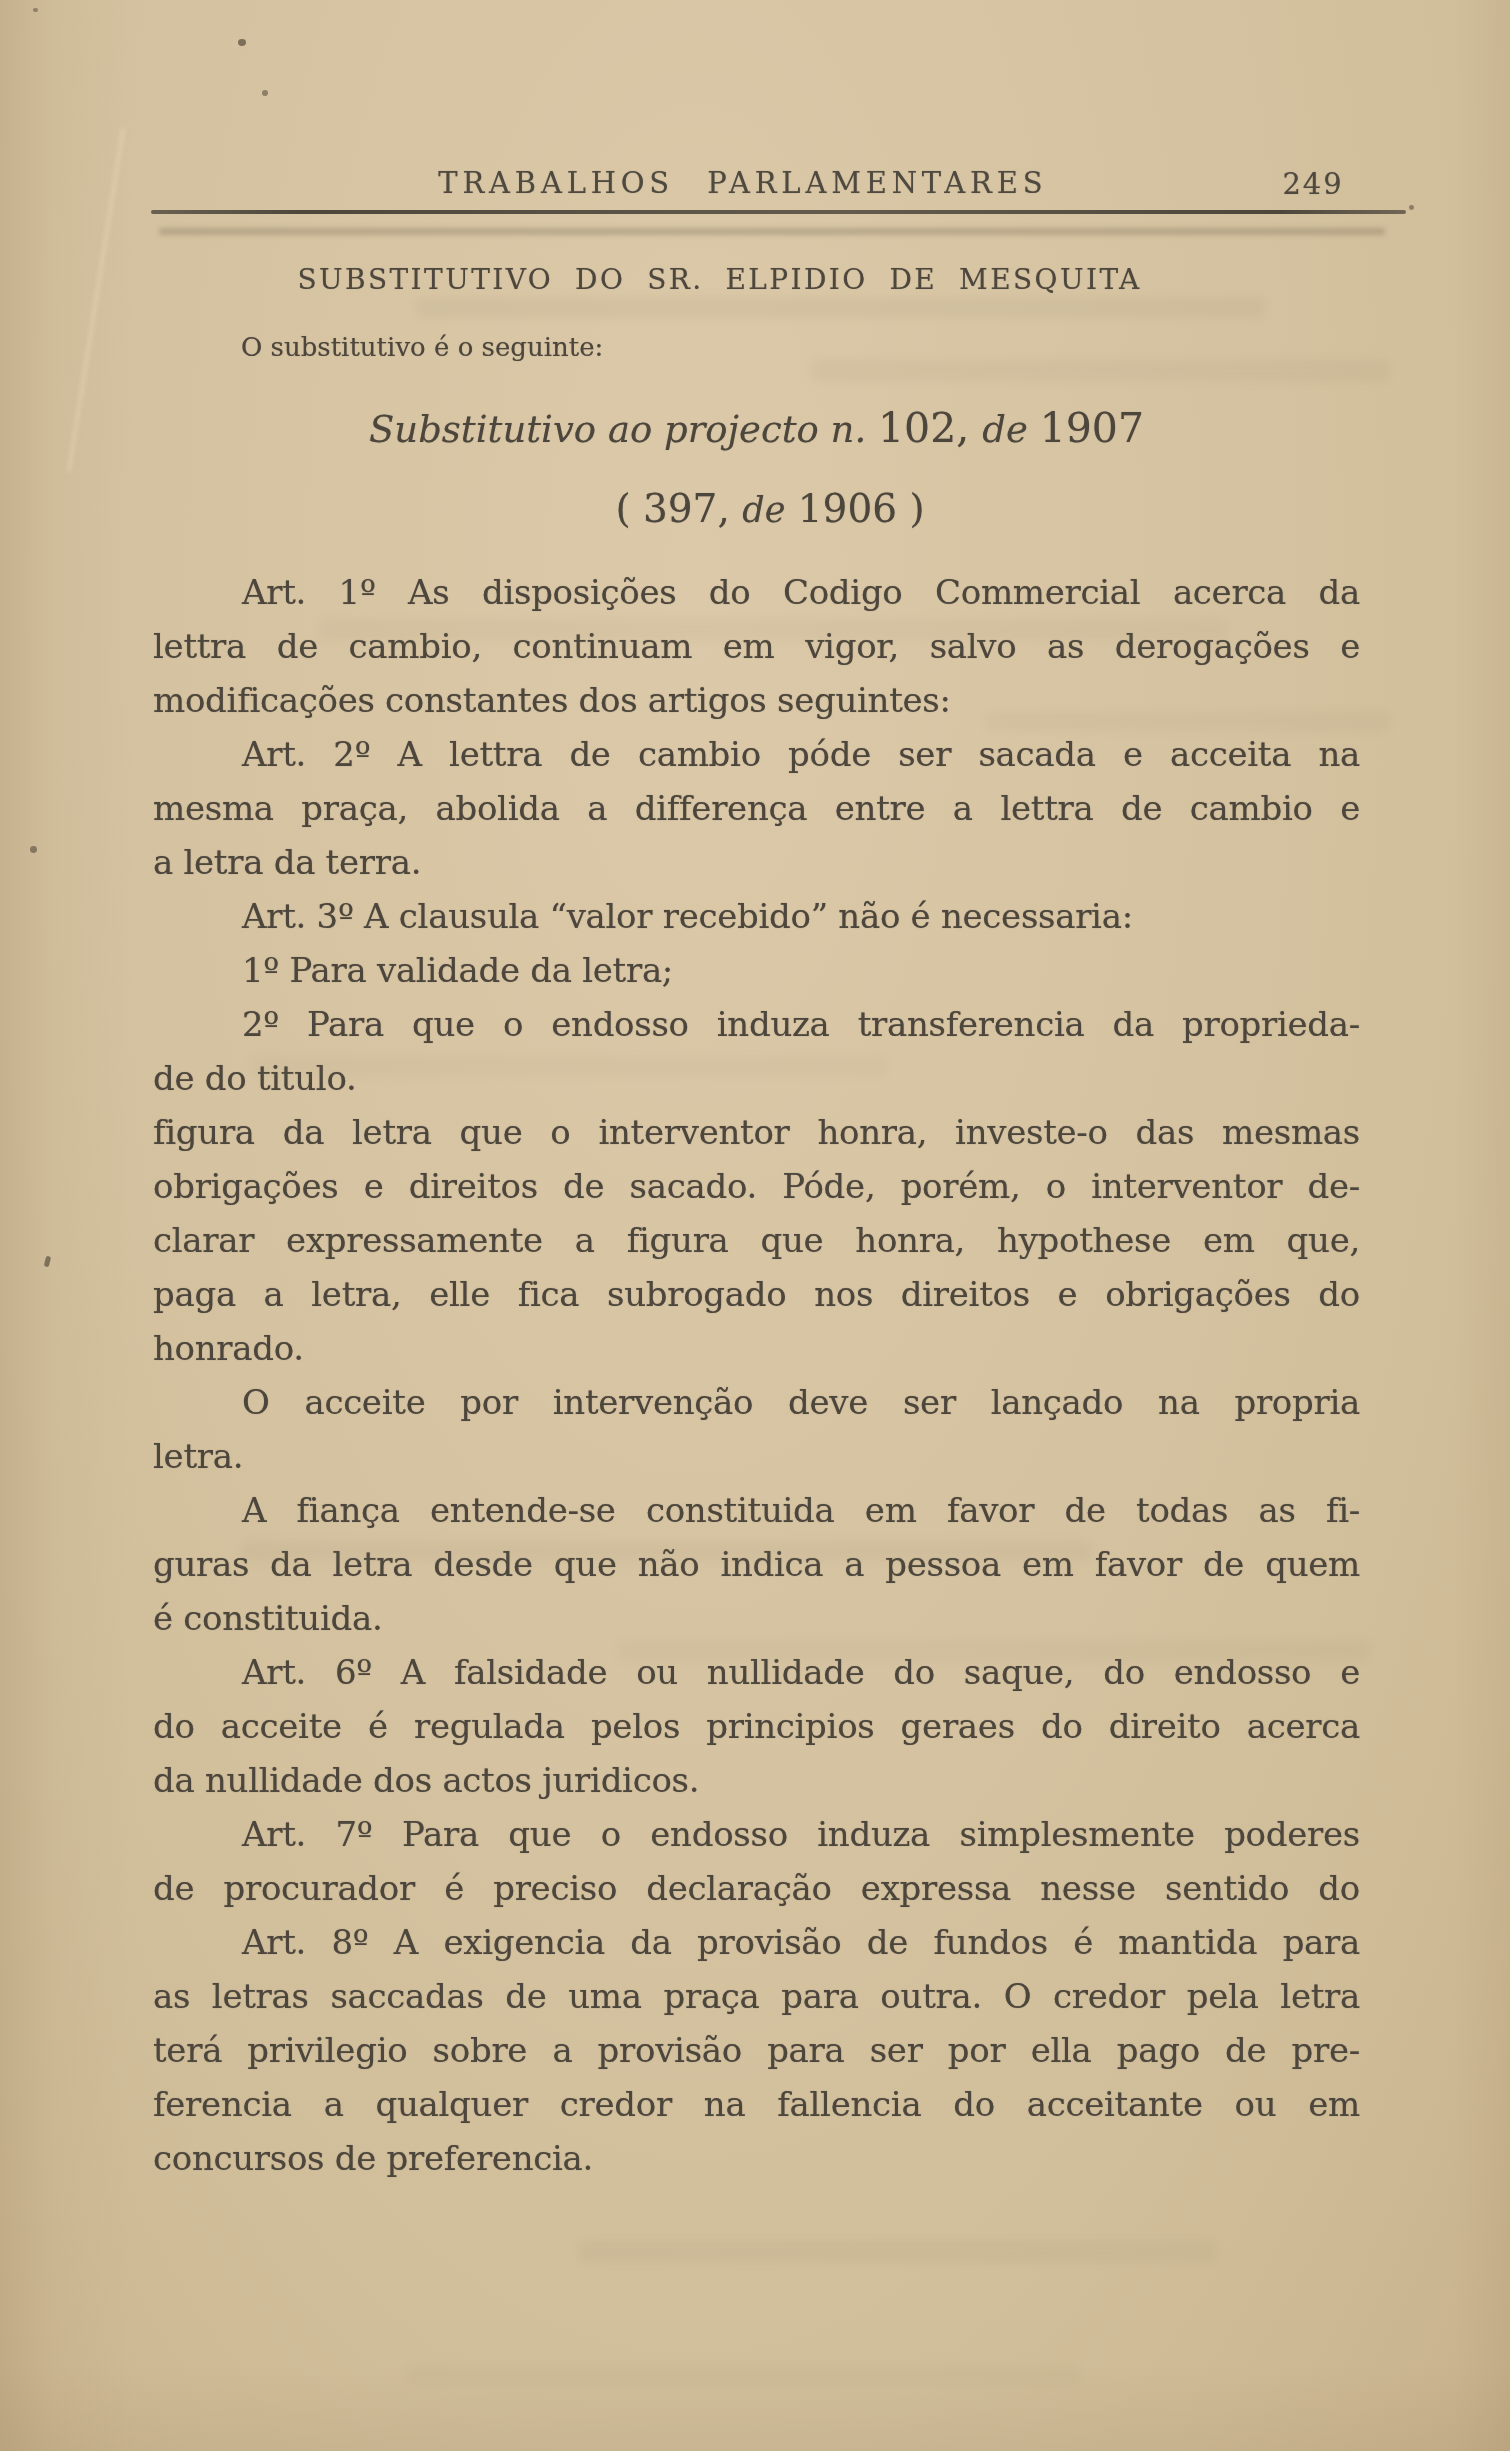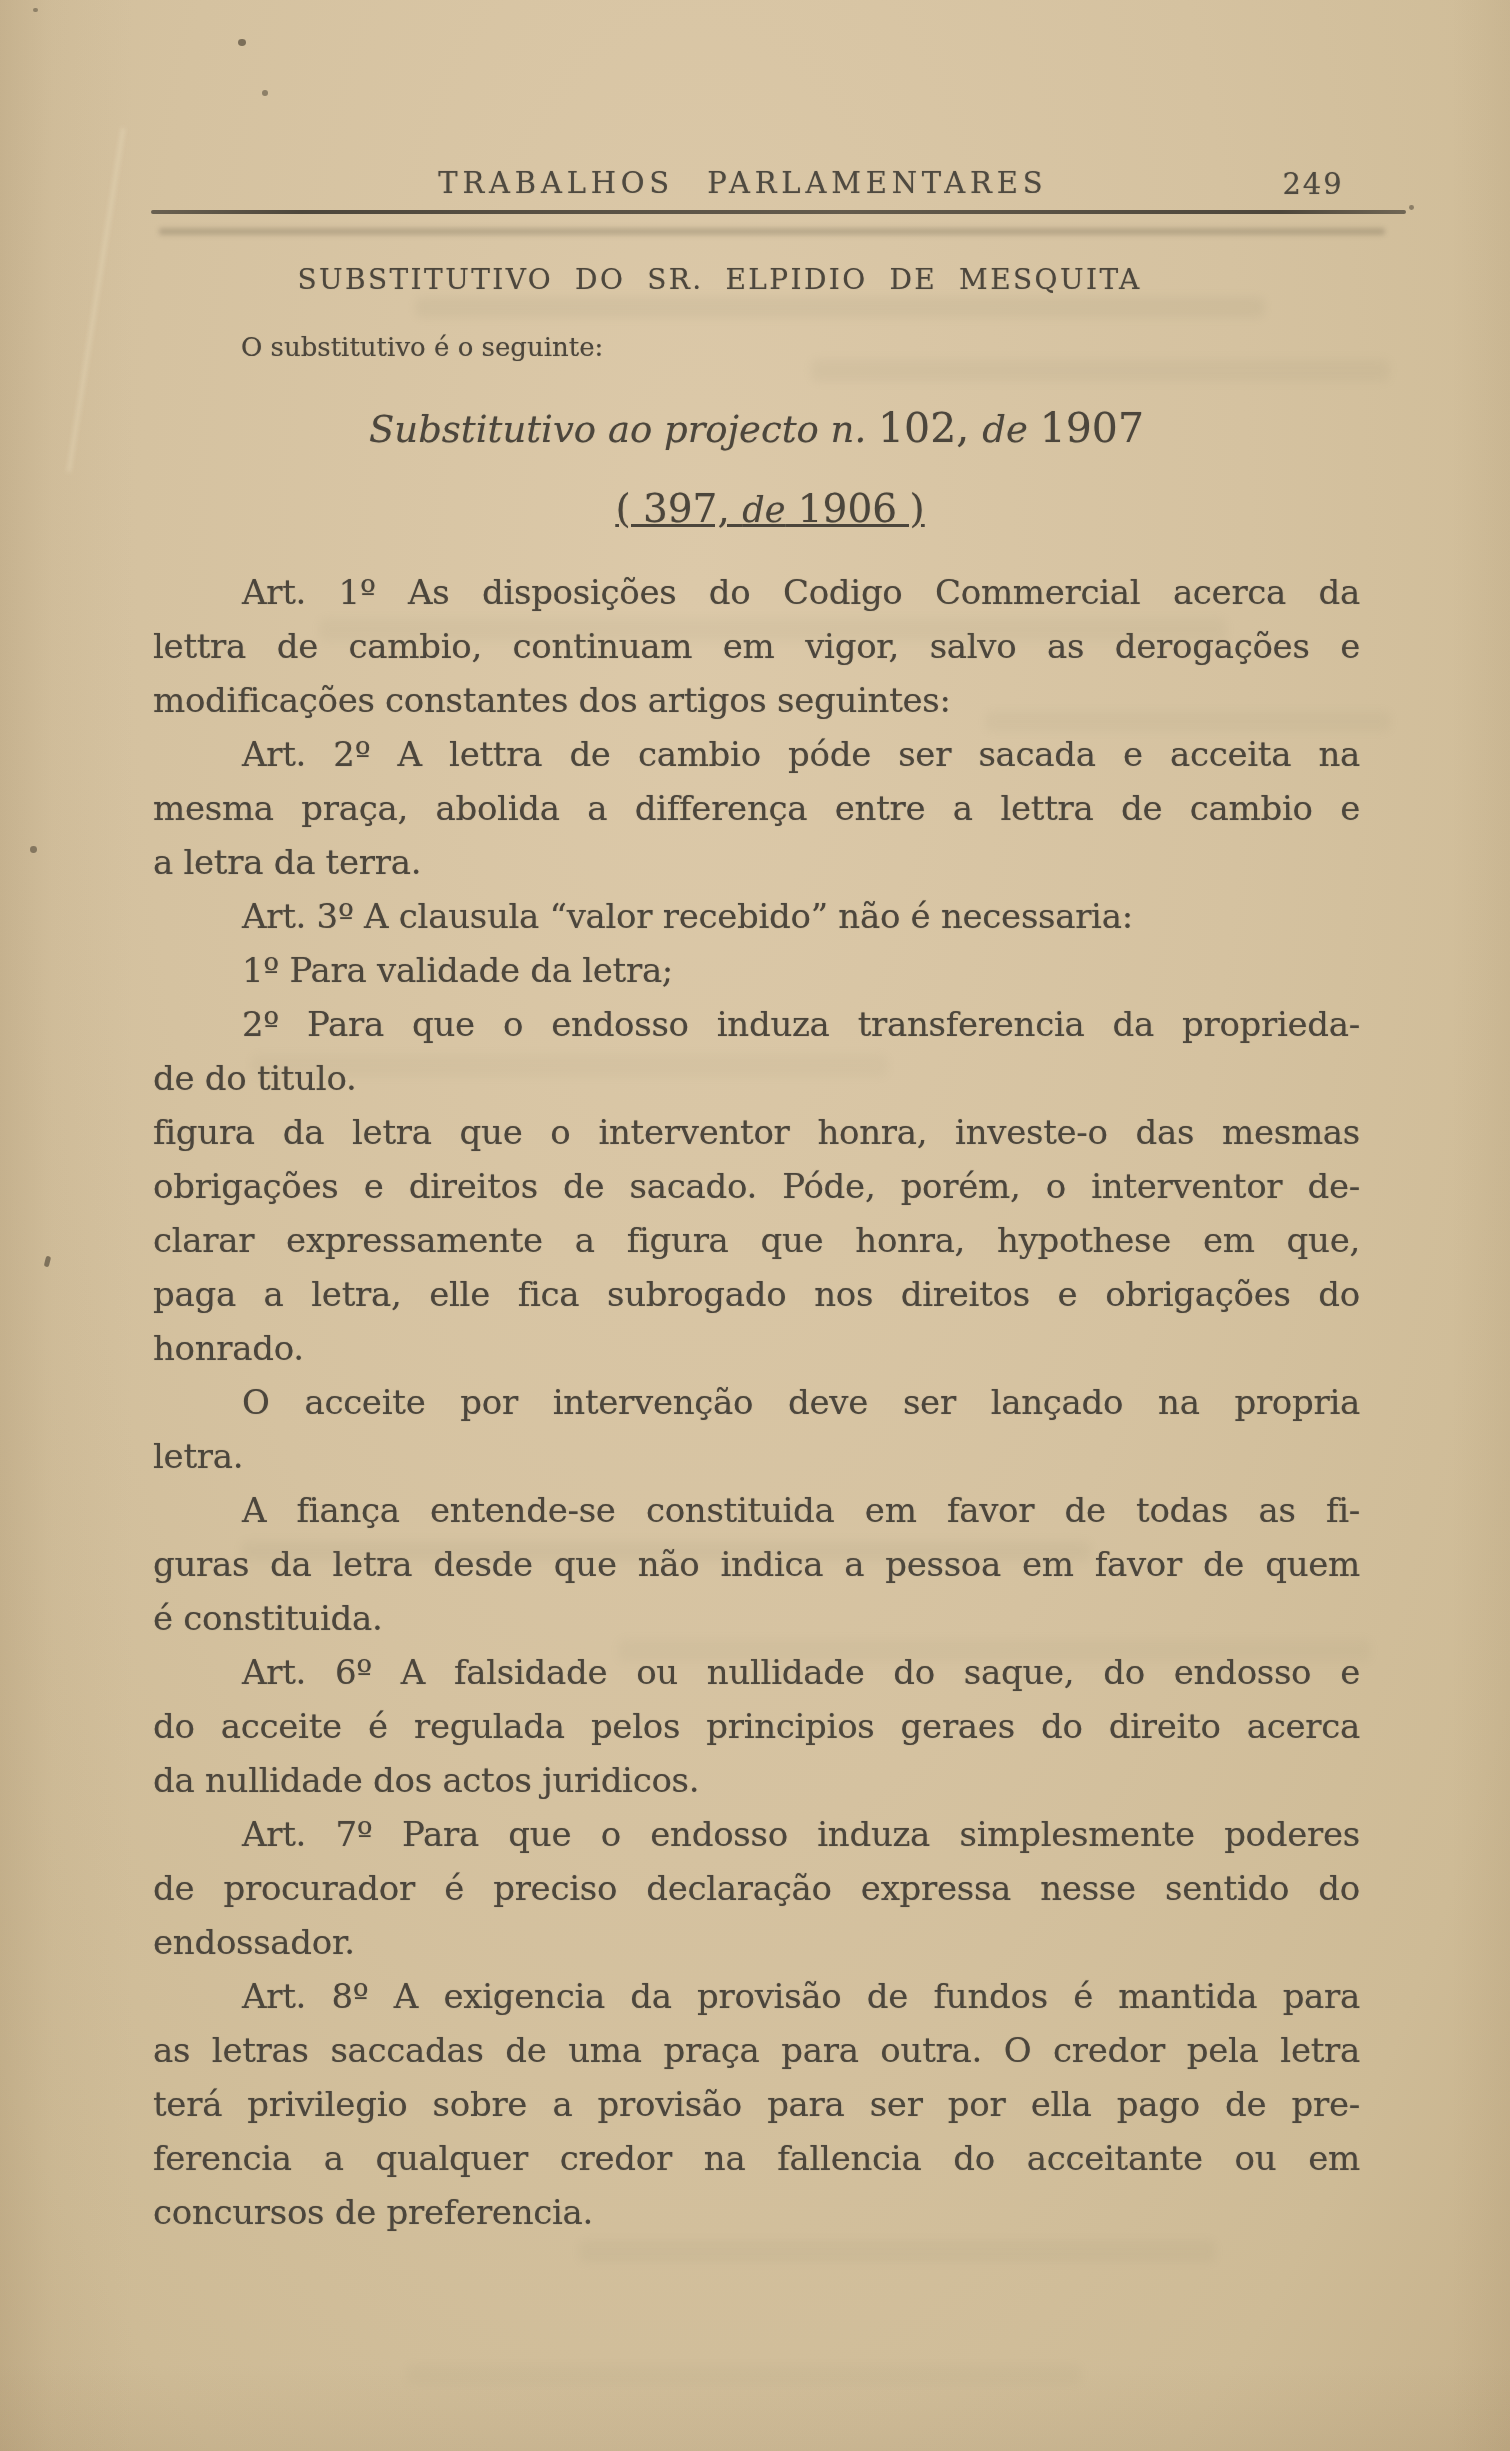--- a/index.html
+++ b/index.html
@@ -70,7 +70,6 @@
     text-align: center; transform: translateX(13.5px);
     font-size: 35px; white-space: nowrap;
     text-shadow: 0 0 1px rgba(76,70,60,0.45);
-    text-decoration: underline;
   }
   .doc-reference .num { font-size: 39px; }
 

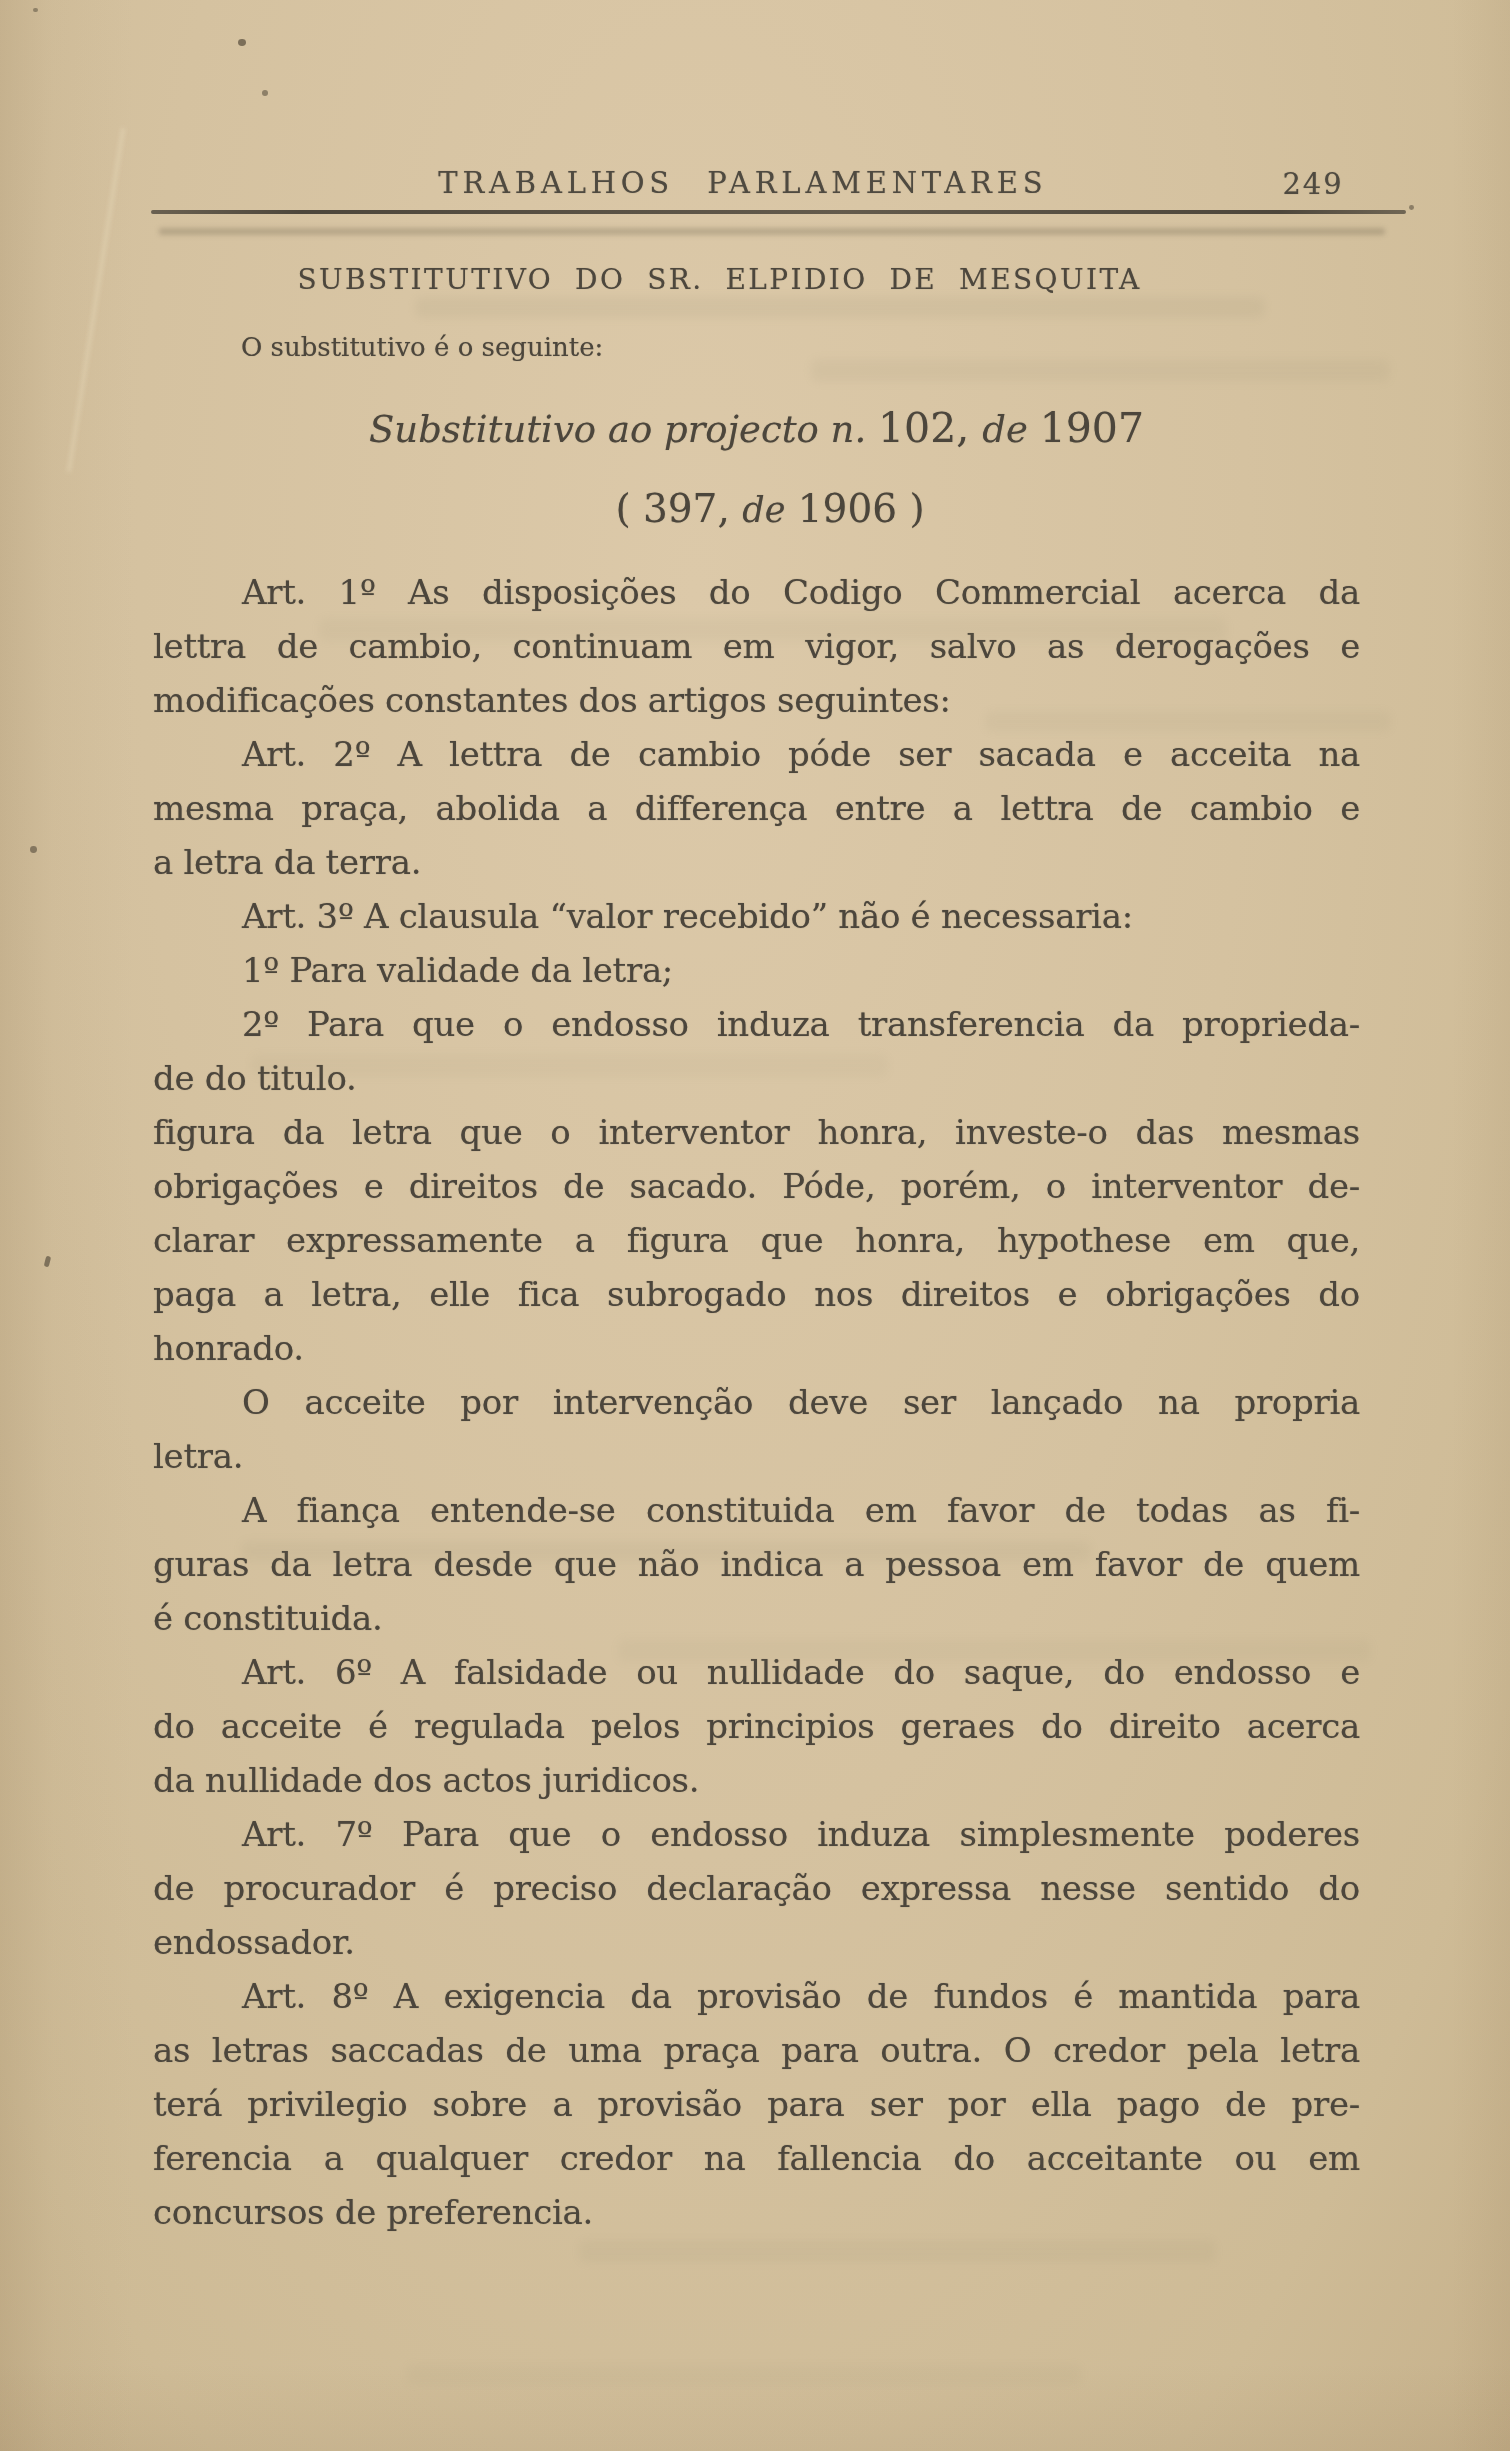--- a/index.html
+++ b/index.html
@@ -165,7 +165,6 @@
       <div class="line para-end">da nullidade dos actos juridicos.</div>
       <div class="line indent">Art. 7º Para que o endosso induza simplesmente poderes</div>
       <div class="line">de procurador é preciso declaração expressa nesse sentido do</div>
-      <div class="line para-end">endossador.</div>
       <div class="line indent">Art. 8º A exigencia da provisão de fundos é mantida para</div>
       <div class="line">as letras saccadas de uma praça para outra. O credor pela letra</div>
       <div class="line">terá privilegio sobre a provisão para ser por ella pago de pre-</div>

